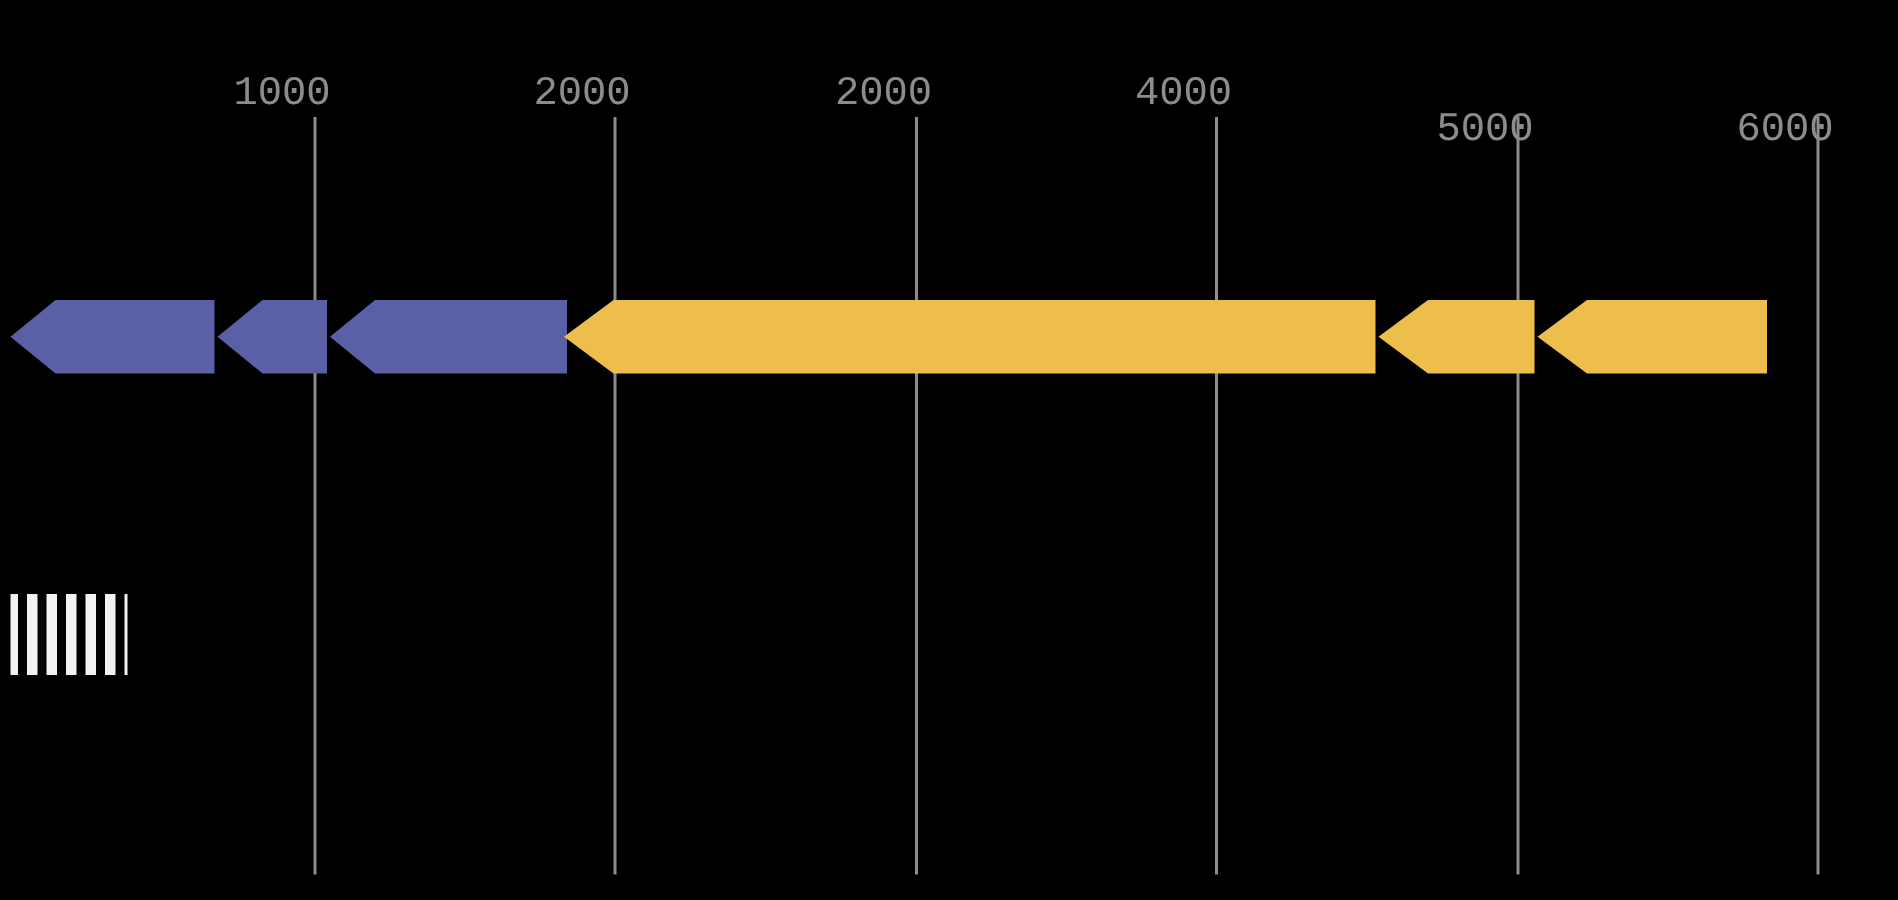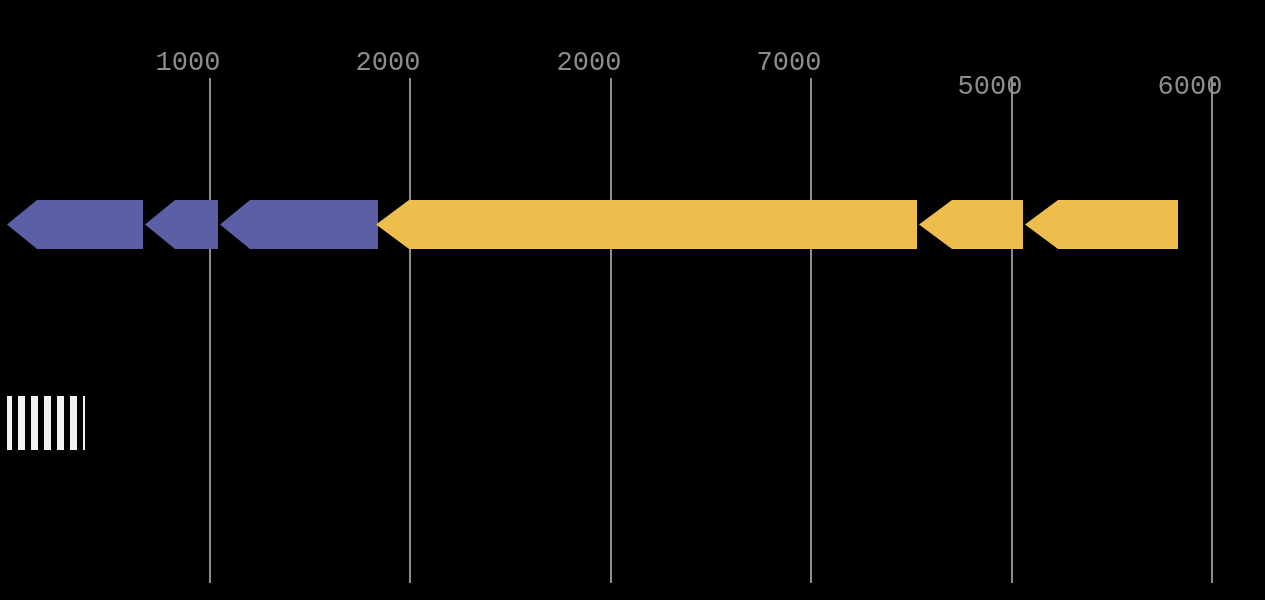--- a/index.html
+++ b/index.html
@@ -32,7 +32,7 @@
       <div class="tick-label" style="left: 188px; top: 48px;">1000</div>
       <div class="tick-label" style="left: 388px; top: 48px; text-align: right;">2000</div>
       <div class="tick-label" style="left: 589px; top: 48px;">2000</div>
-      <div class="tick-label" style="left: 789px; top: 48px;">7000</div>
+      <div class="tick-label" style="left: 789px; top: 48px;">4000</div>
       <div class="tick-label" style="left: 990px; top: 48px; margin-top: 24px;">5000</div>
       <div class="tick-label" style="left: 1190px; top: 48px; margin-top: 24px;">6000</div>
     </div>

